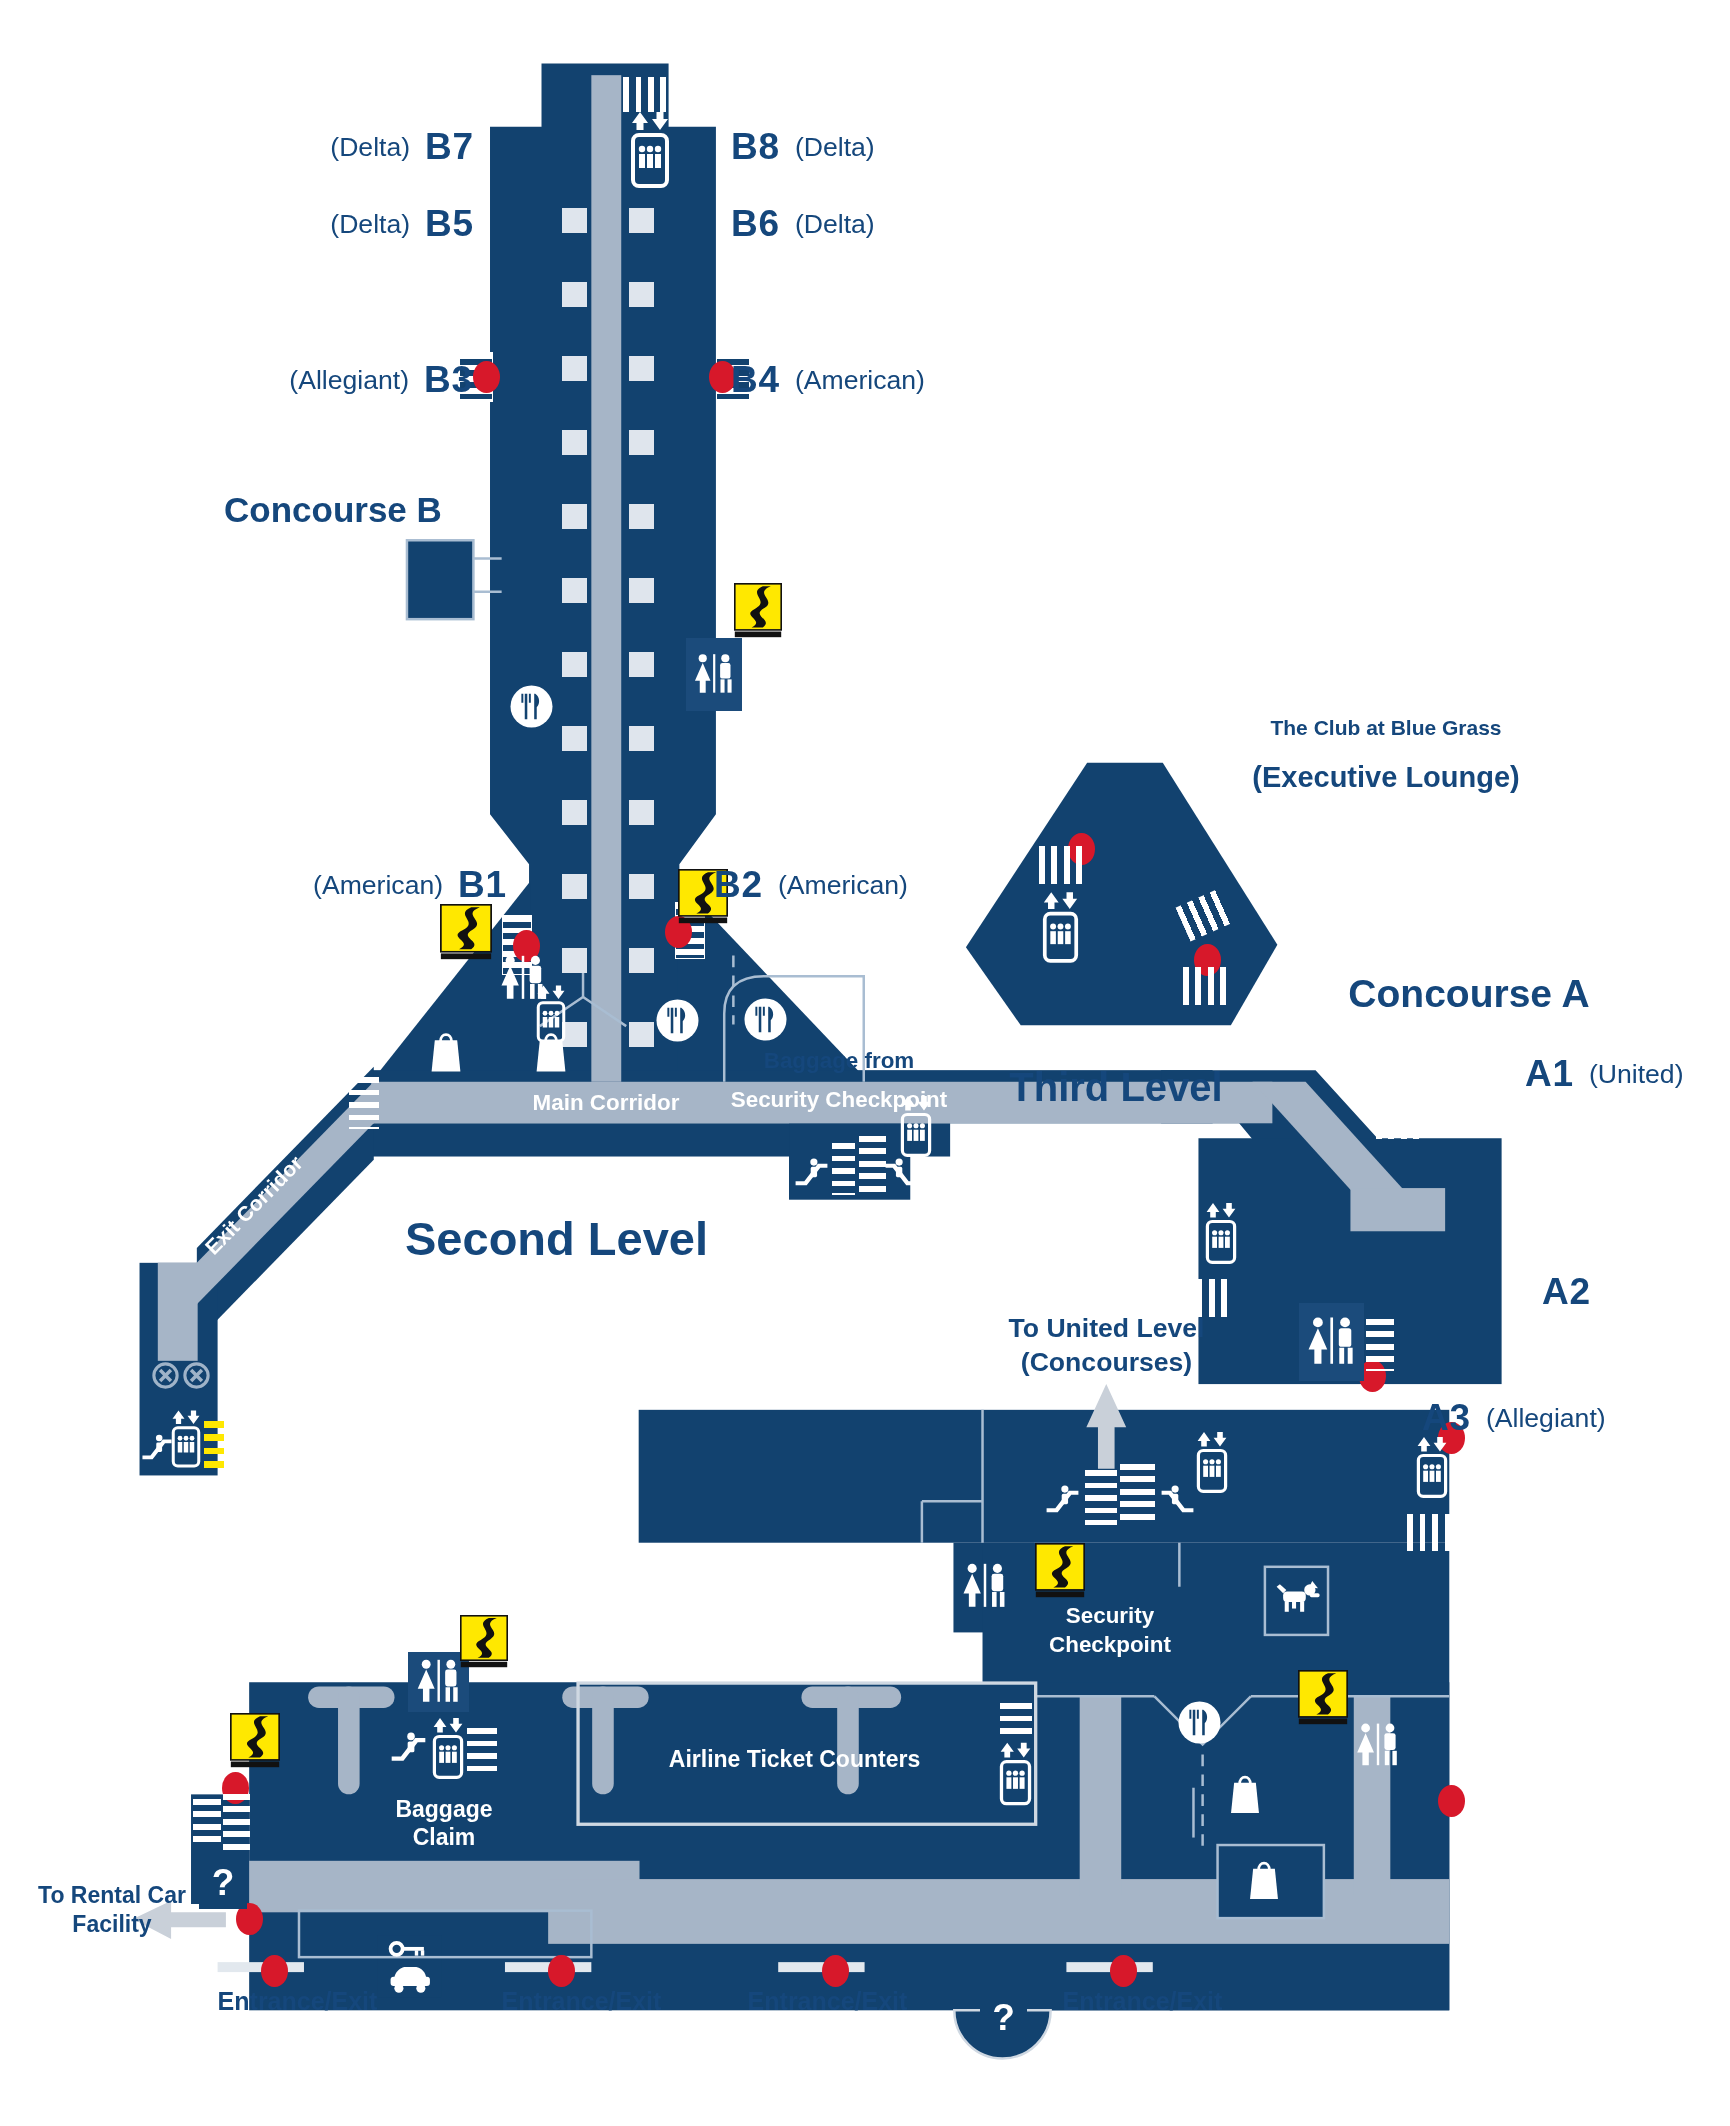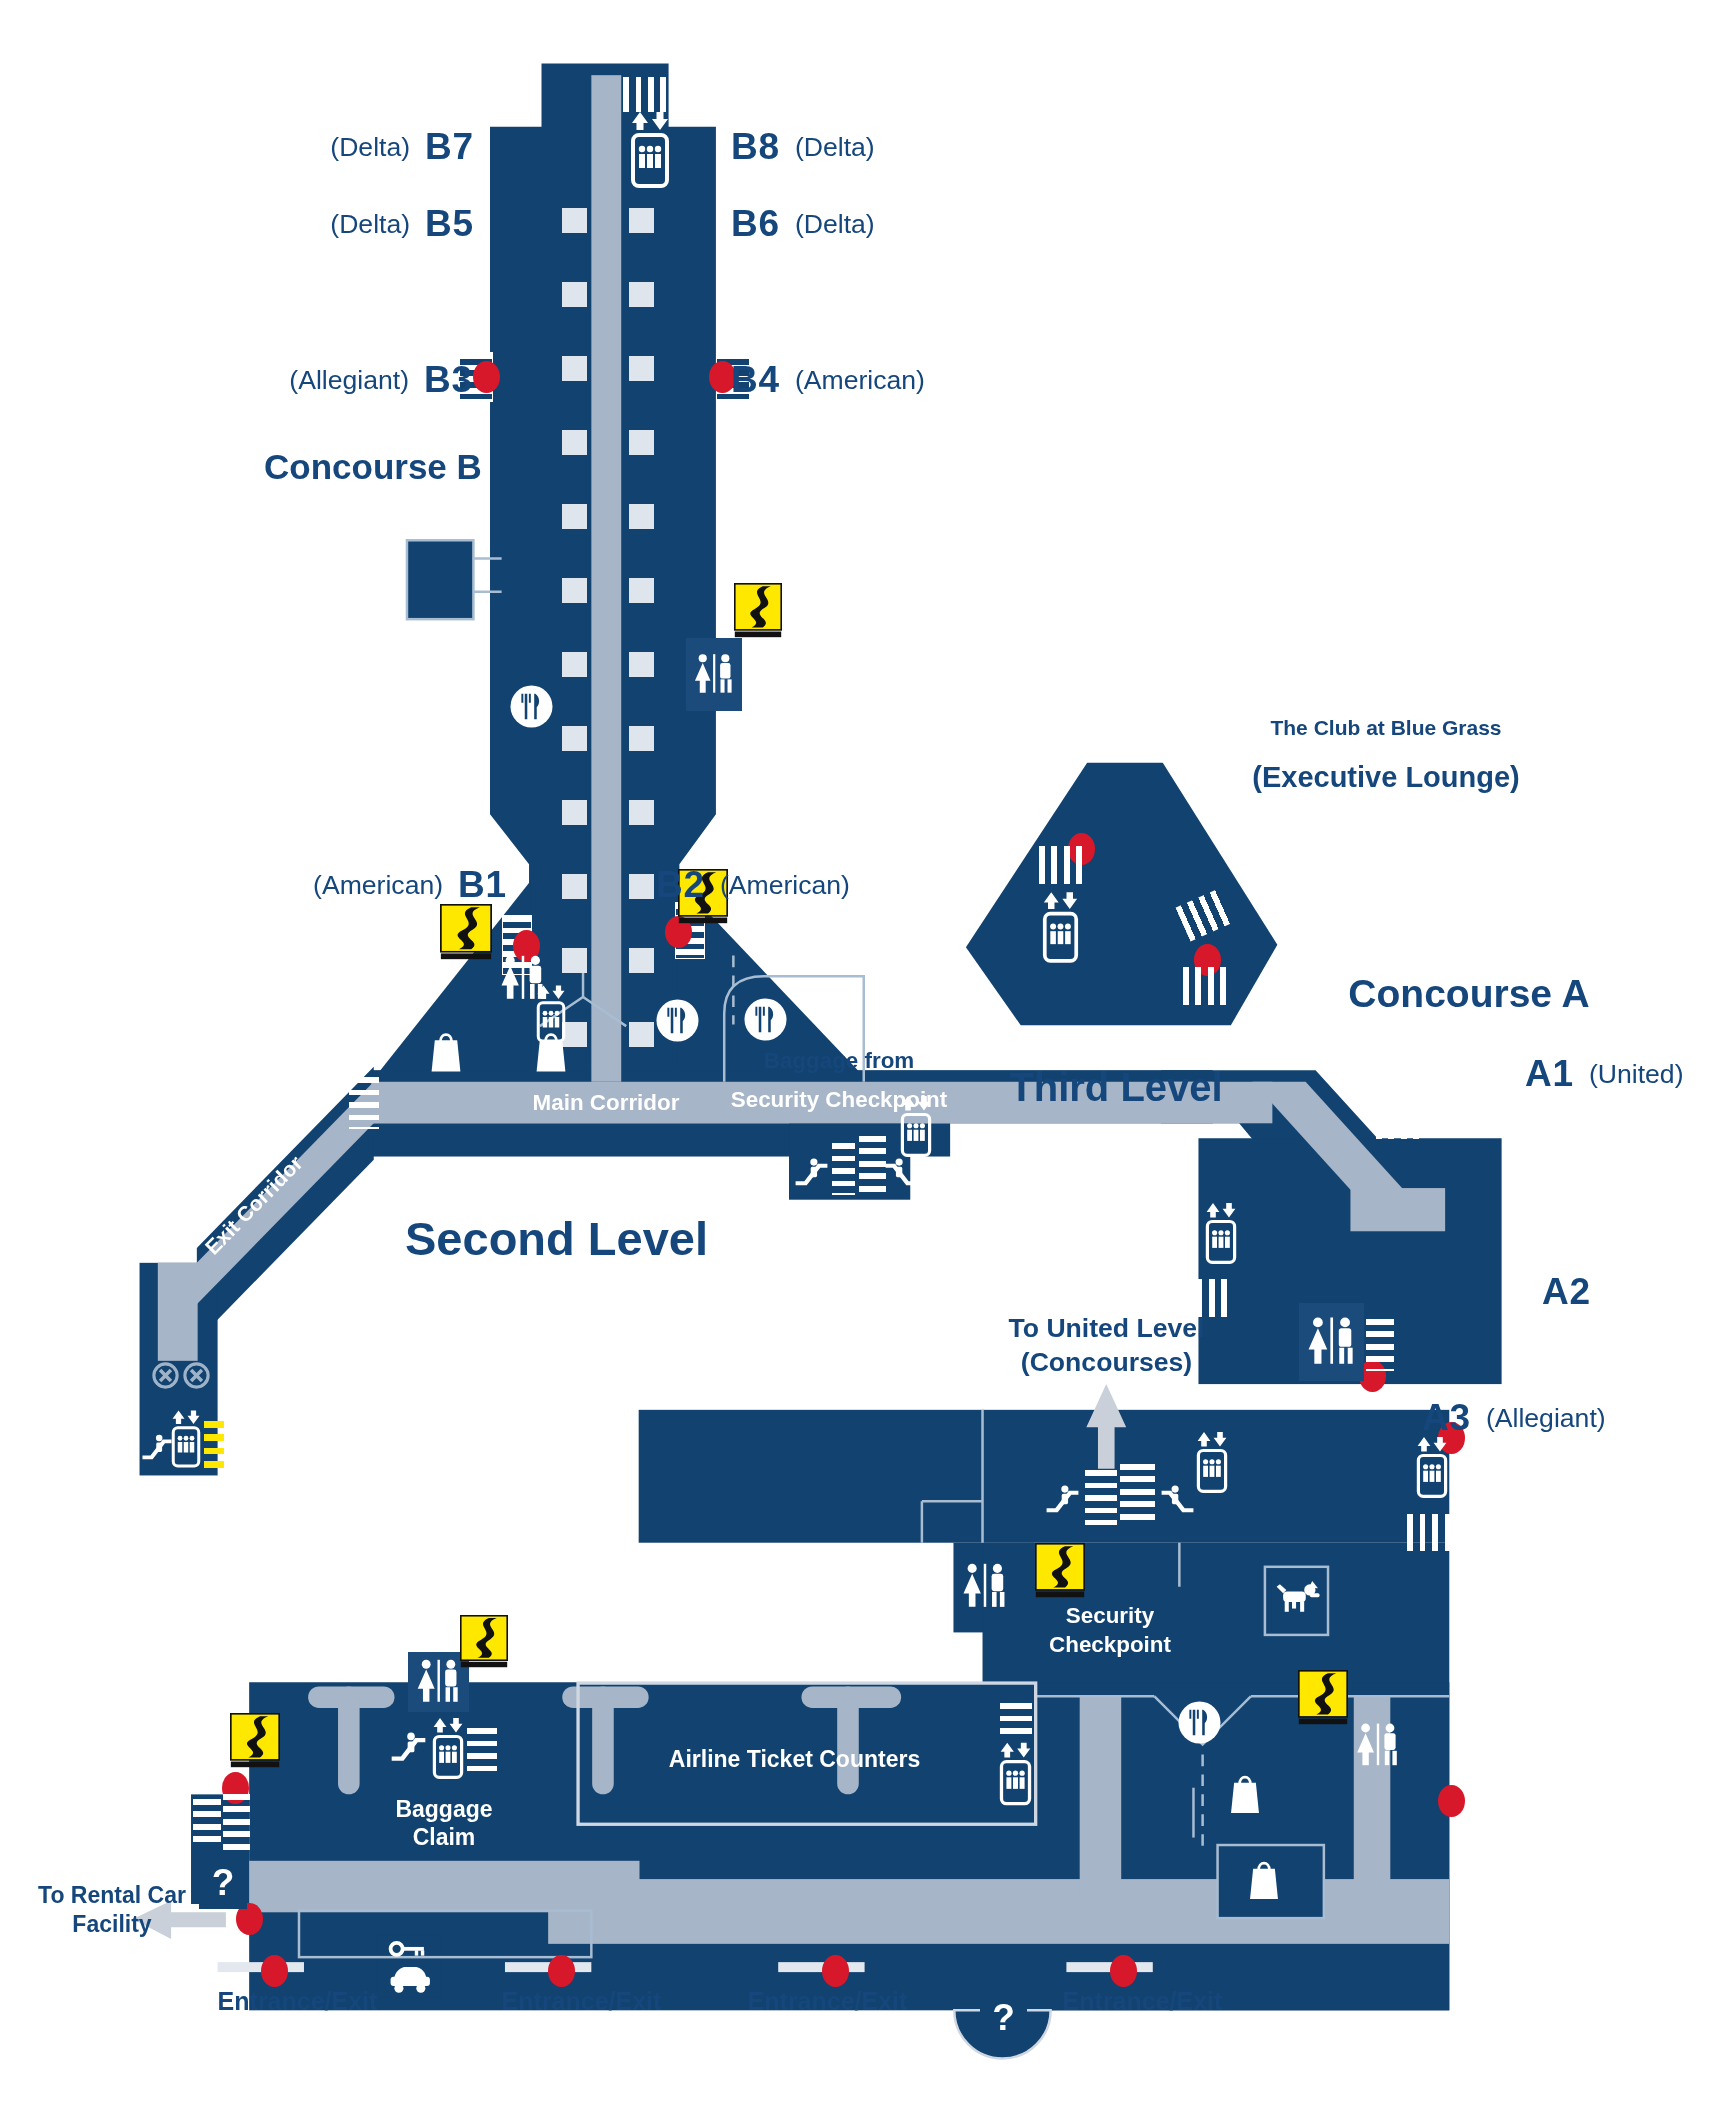--- a/index.html
+++ b/index.html
@@ -634,7 +634,7 @@
     <span class="gair">(Allegiant)</span>
   </div>
 
-  <div class="txt clabel" style="left:224px;top:447px;width:266px;margin-left:40px;">Concourse B</div>
+  <div class="txt clabel" style="left:224px;top:490px;width:266px;">Concourse B</div>
   <div class="txt clabel c" style="left:1336px;top:972px;width:266px;font-size:39px;">Concourse A</div>
 
   <div class="txt small c" style="left:1195px;top:716px;width:382px;font-size:21px;">The Club at Blue Grass</div>

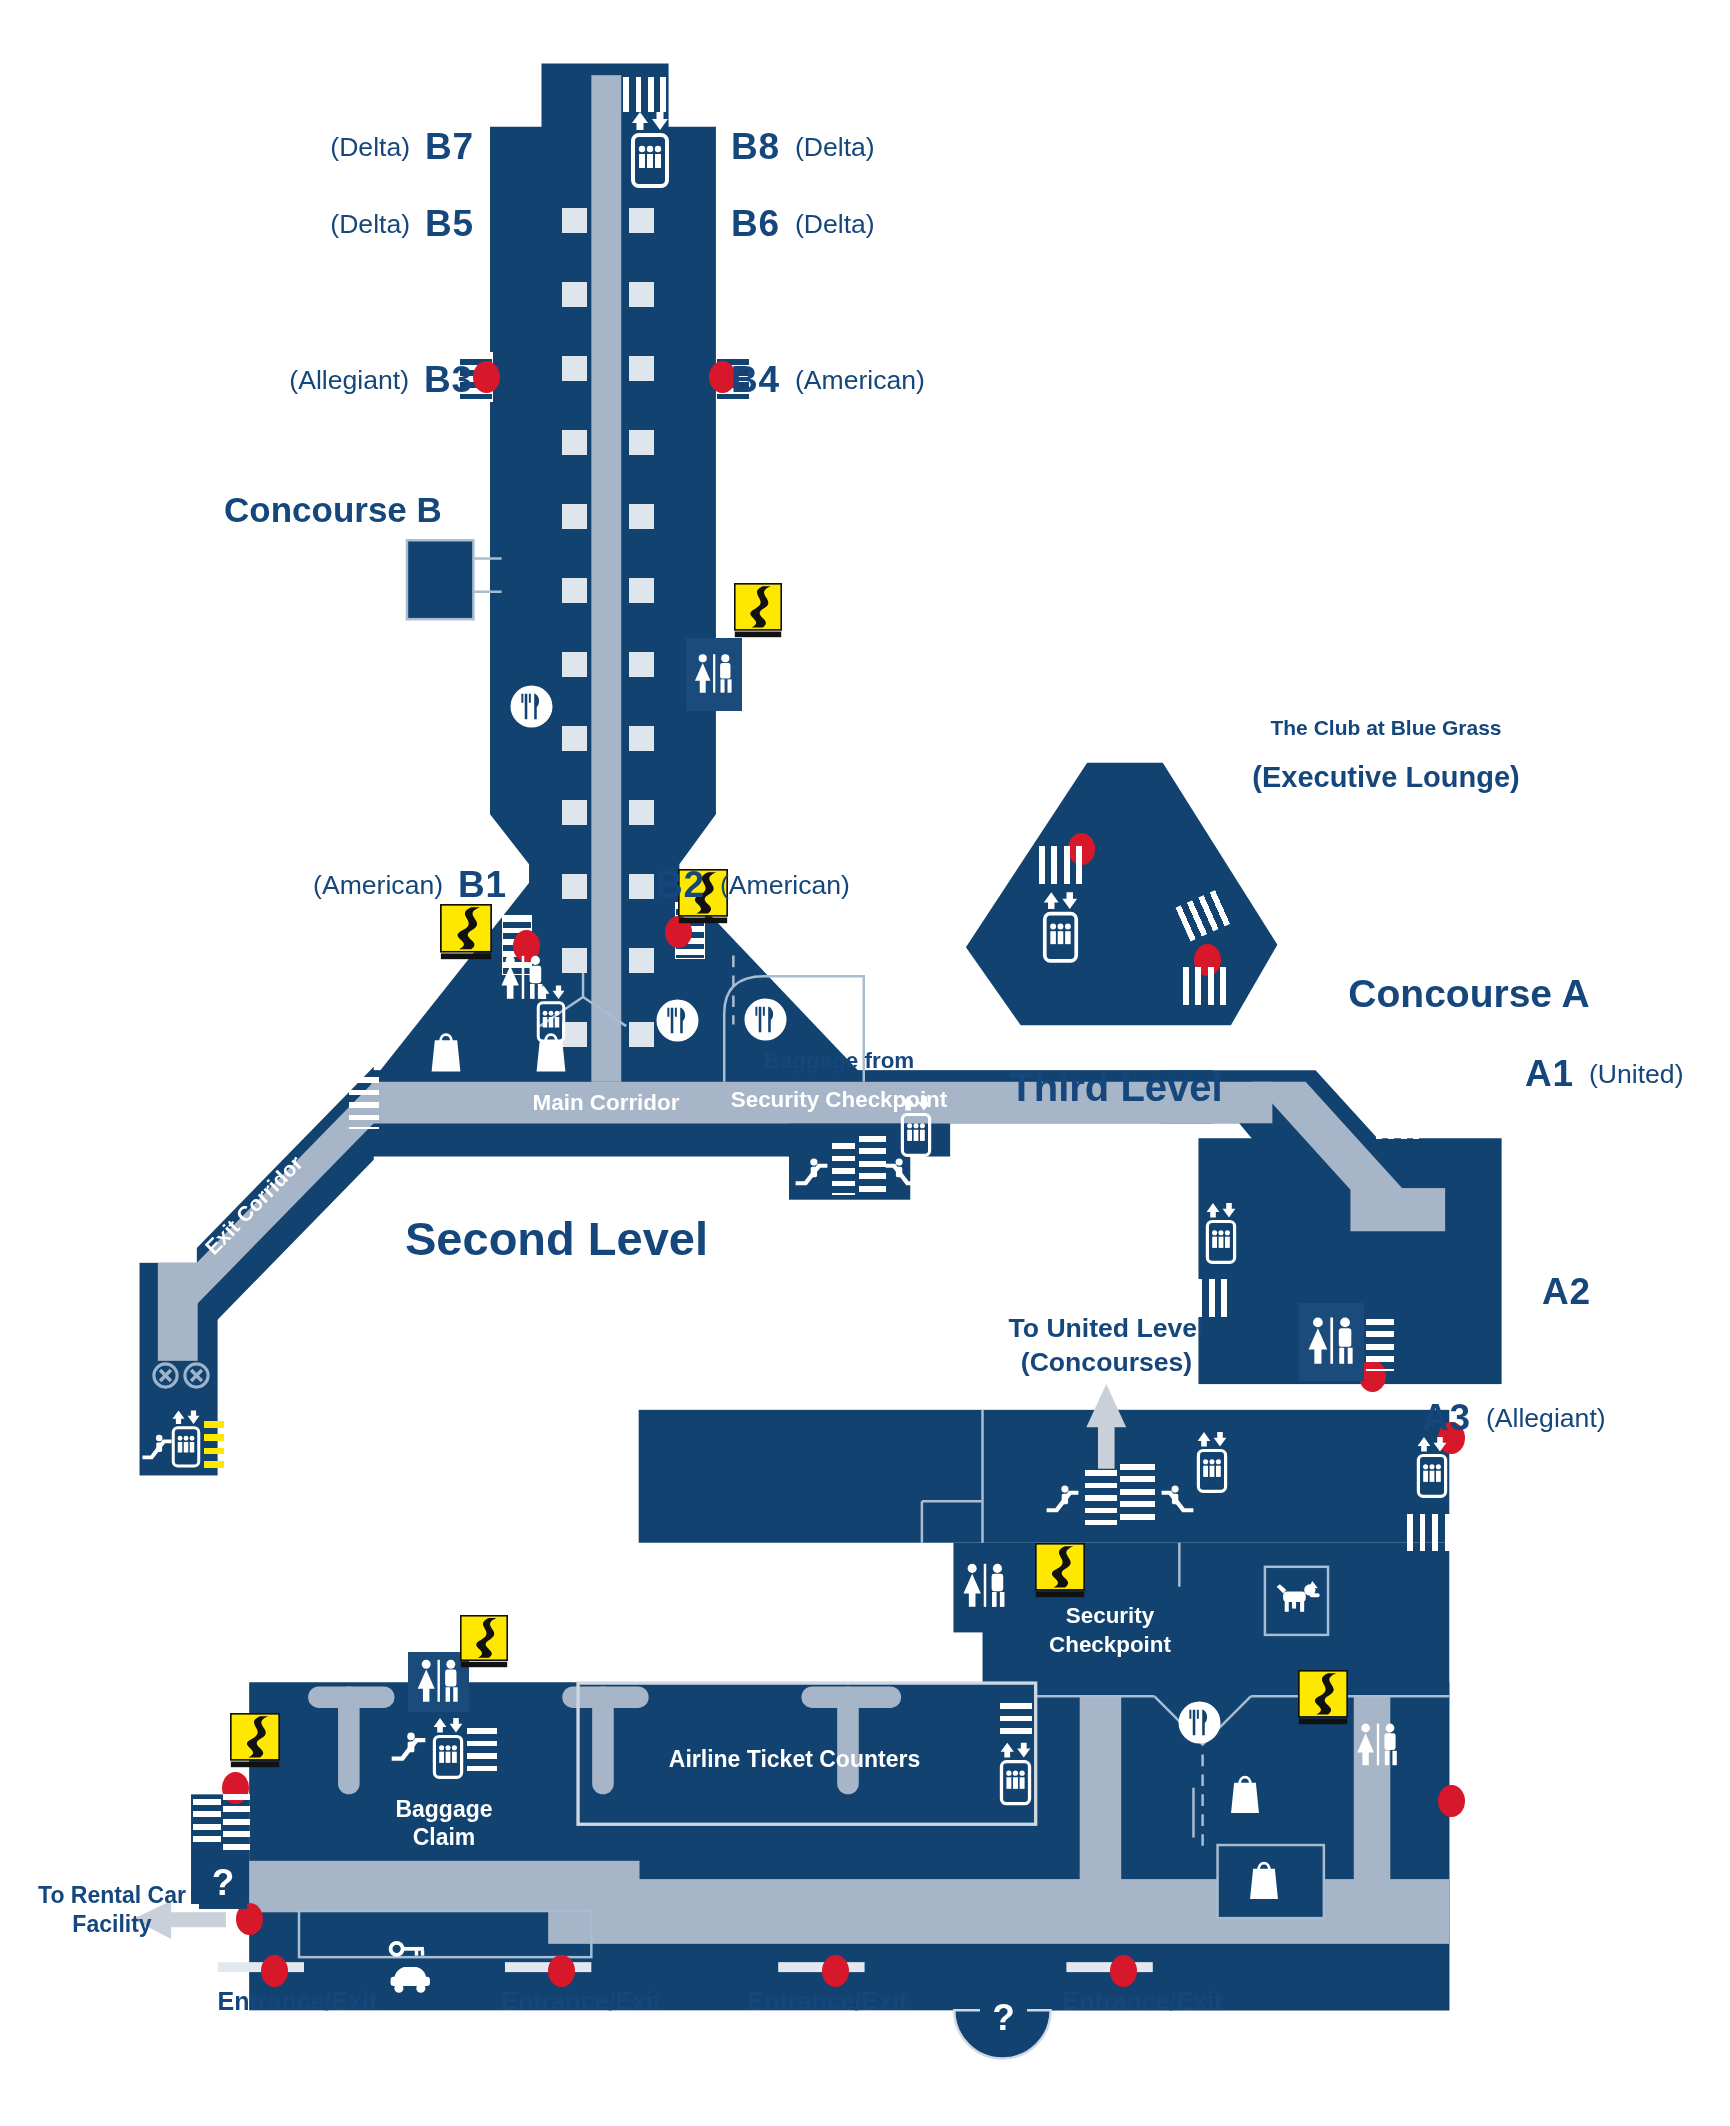--- a/index.html
+++ b/index.html
@@ -618,7 +618,7 @@
     <span class="gair">(American)</span>
     <span class="gid">B1</span>
   </div>
-  <div class="gaterow" style="left:656px;top:864px;">
+  <div class="gaterow" style="left:714px;top:864px;">
     <span class="gid">B2</span>
     <span class="gair">(American)</span>
   </div>

